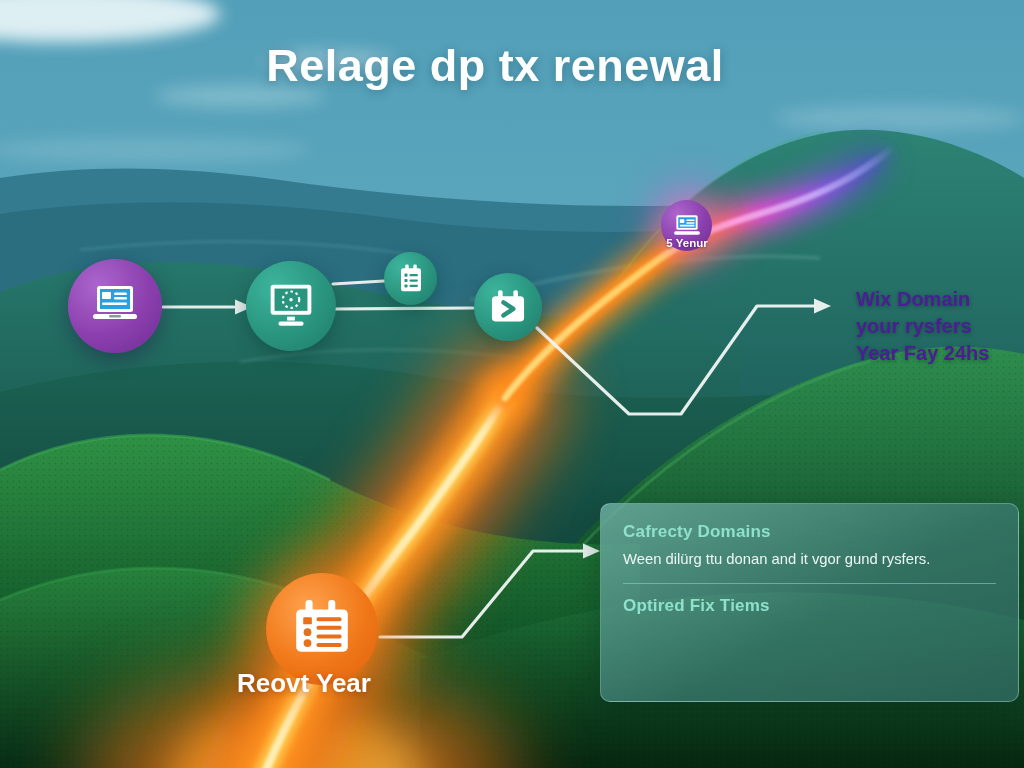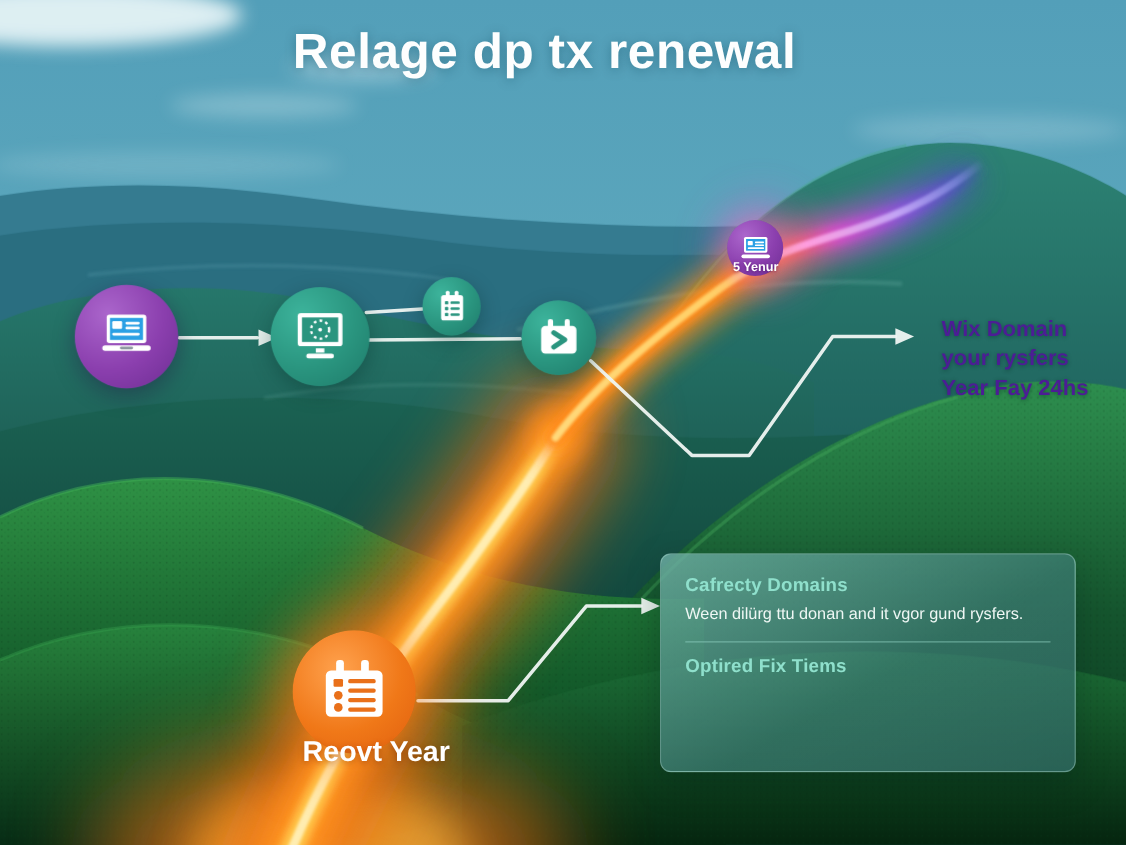--- a/index.html
+++ b/index.html
@@ -11,7 +11,7 @@
   #scene{position:absolute;left:0;top:0;}
 
   .title{
-    position:absolute;left:0;top:21px;width:990px;text-align:center;
+    position:absolute;left:0;top:40px;width:990px;text-align:center;
     color:#fdfefe;font-size:45px;font-weight:800;letter-spacing:.5px;
     text-shadow:0 2px 10px rgba(8,60,80,.35);
   }

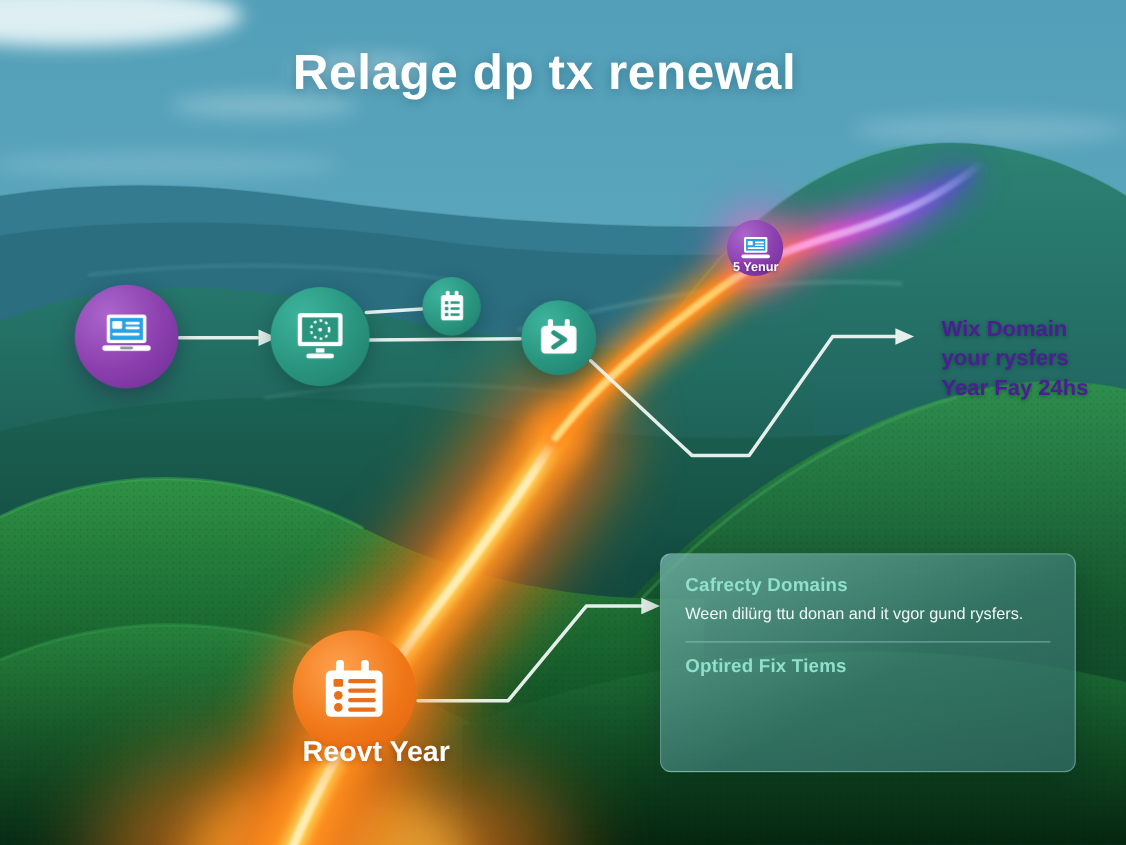--- a/index.html
+++ b/index.html
@@ -45,7 +45,7 @@
   .domain-note div{white-space:nowrap;}
 
   .panel{
-    position:absolute;left:600px;top:503px;width:378px;height:199px;
+    position:absolute;left:600px;top:503px;width:419px;height:199px;
     box-sizing:border-box;border-radius:10px;padding:18px 22px;
     background:linear-gradient(150deg, rgba(112,176,166,.80) 0%, rgba(60,122,114,.74) 55%, rgba(48,106,99,.80) 100%);
     border:1px solid rgba(195,235,225,.35);

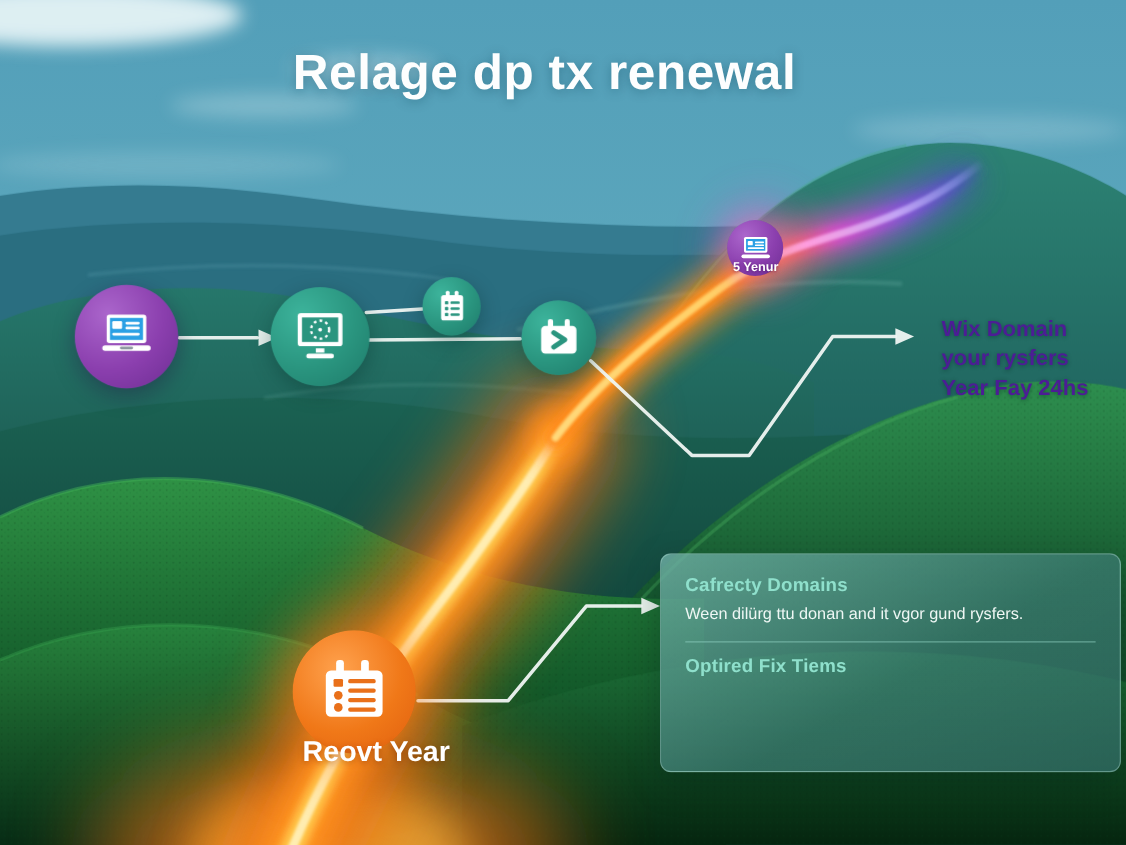--- a/index.html
+++ b/index.html
@@ -33,7 +33,7 @@
     text-shadow:0 1px 3px rgba(60,10,80,.6);
   }
   .renewal-label{
-    position:absolute;left:237px;top:668px;width:172px;text-align:right;
+    position:absolute;left:237px;top:668px;width:172px;text-align:left;
     color:#ffffff;font-size:26px;font-weight:700;
     text-shadow:0 2px 6px rgba(120,40,0,.45);
   }

